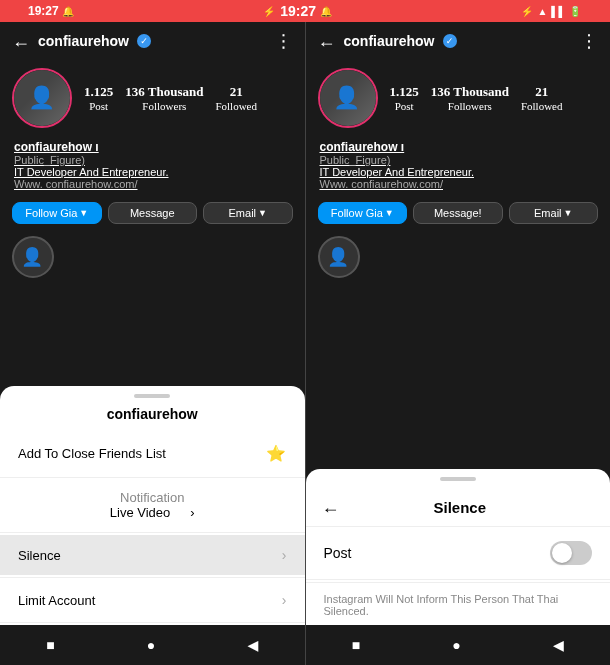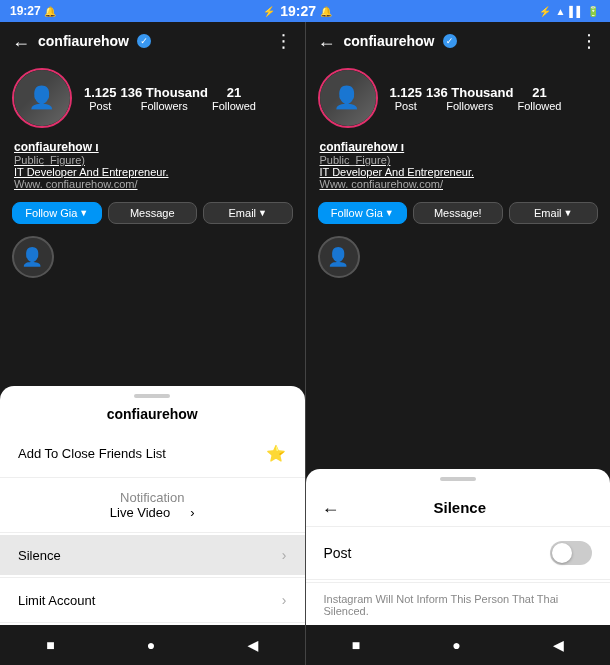--- a/index.html
+++ b/index.html
@@ -15,11 +15,11 @@
 
     
     .status-bar {
-      background: #3b82f6;
+      background: #ef4444;
       display: flex;
       justify-content: space-between;
       align-items: center;
-      padding: 2px 10px;
+      padding: 2px 28px;
       height: 22px;
       font-size: 11px;
       color: #fff;

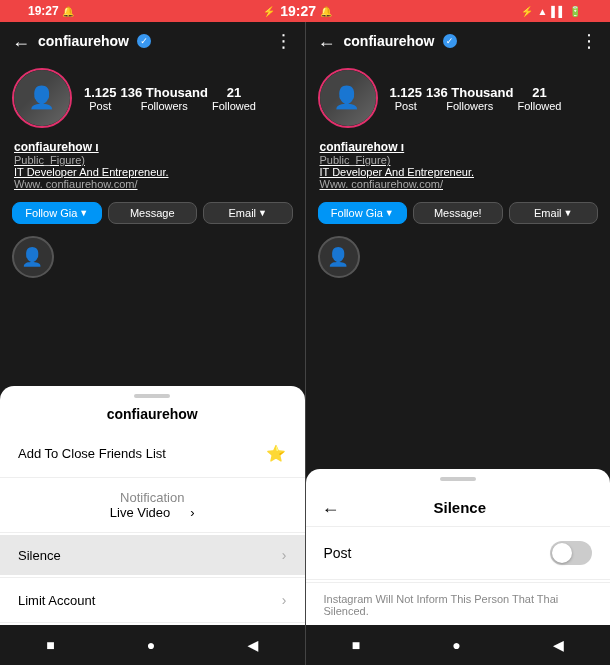--- a/index.html
+++ b/index.html
@@ -80,8 +80,9 @@
     }
     .stats {
       display: flex;
-      gap: 4px;
-      align-items: center;
+      gap: 12px;
+      align-items: center;
+      font-family: Liberation Serif, serif;
     }
     .stat-item {
       text-align: center;

